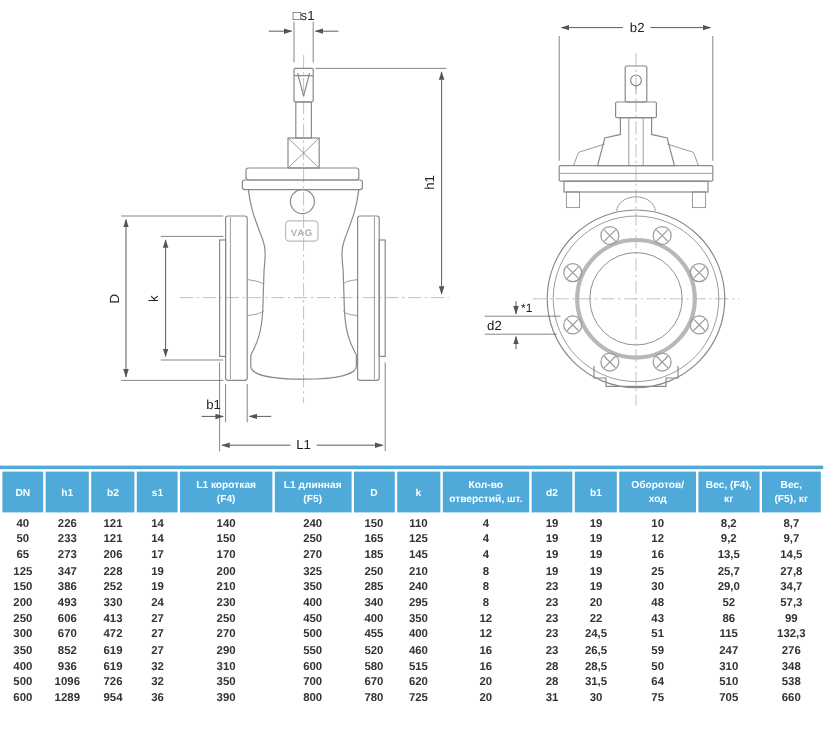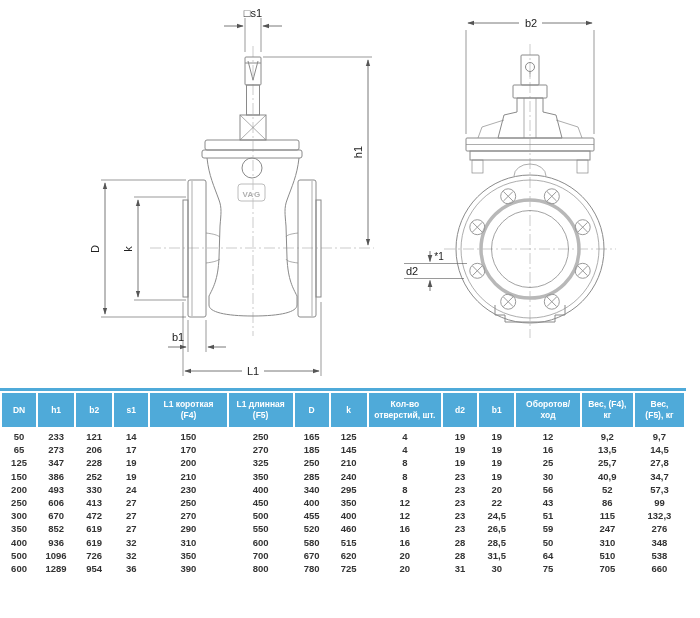--- a/index.html
+++ b/index.html
@@ -253,6 +253,22 @@
         </thead>
       <tbody id="tableBody">
           <tr>
+            <td>40</td>
+            <td>226</td>
+            <td>121</td>
+            <td>14</td>
+            <td>140</td>
+            <td>240</td>
+            <td>150</td>
+            <td>110</td>
+            <td>4</td>
+            <td>19</td>
+            <td>19</td>
+            <td>10</td>
+            <td>8,2</td>
+            <td>8,7</td>
+          </tr>
+          <tr>
             <td>50</td>
             <td>233</td>
             <td>121</td>

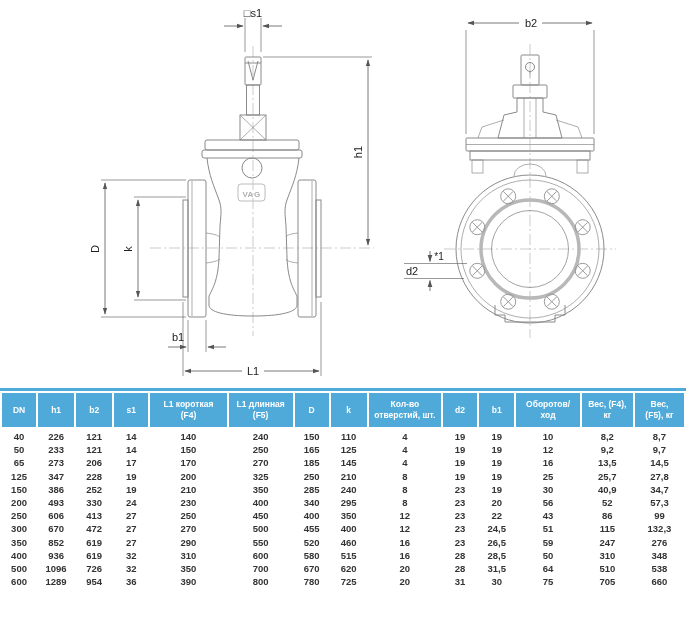--- a/index.html
+++ b/index.html
@@ -329,7 +329,7 @@
             <td>23</td>
             <td>19</td>
             <td>30</td>
-            <td>40,9</td>
+            <td>29,0</td>
             <td>34,7</td>
           </tr>
           <tr>

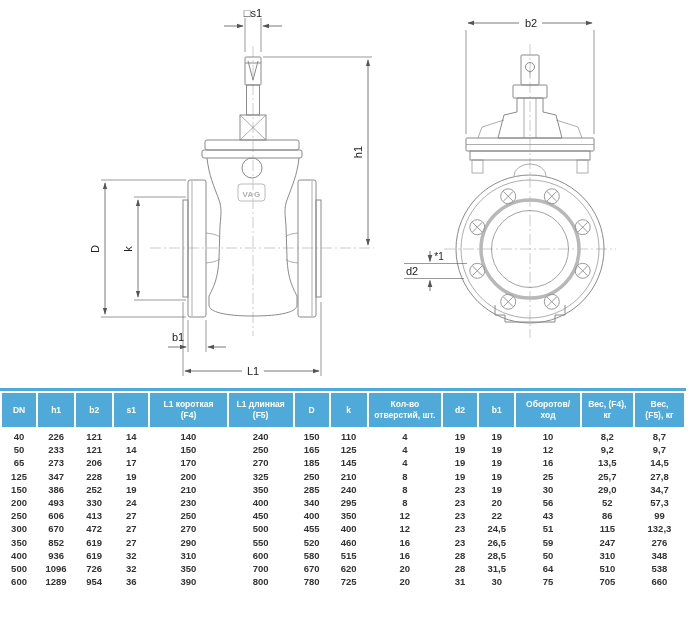--- a/index.html
+++ b/index.html
@@ -344,7 +344,7 @@
             <td>8</td>
             <td>23</td>
             <td>20</td>
-            <td>56</td>
+            <td>48</td>
             <td>52</td>
             <td>57,3</td>
           </tr>

